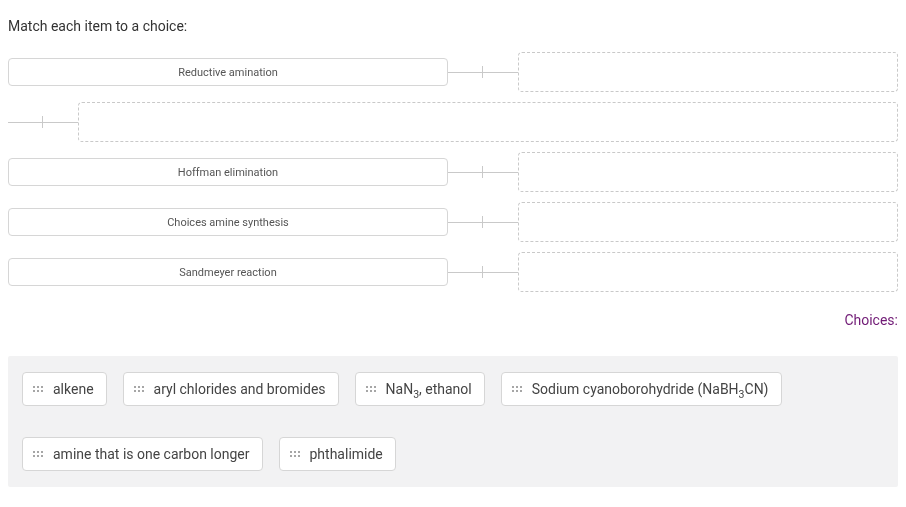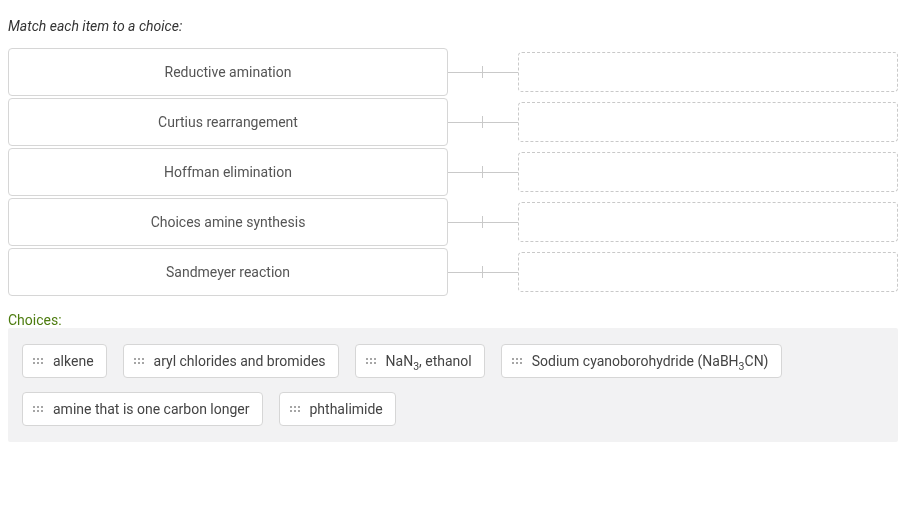--- a/index.html
+++ b/index.html
@@ -13,7 +13,6 @@
     width: 906px;
   }
   .instruction {
-    font-style: italic;
     color: #333;
     margin-bottom: 18px;
     font-size: 14px;

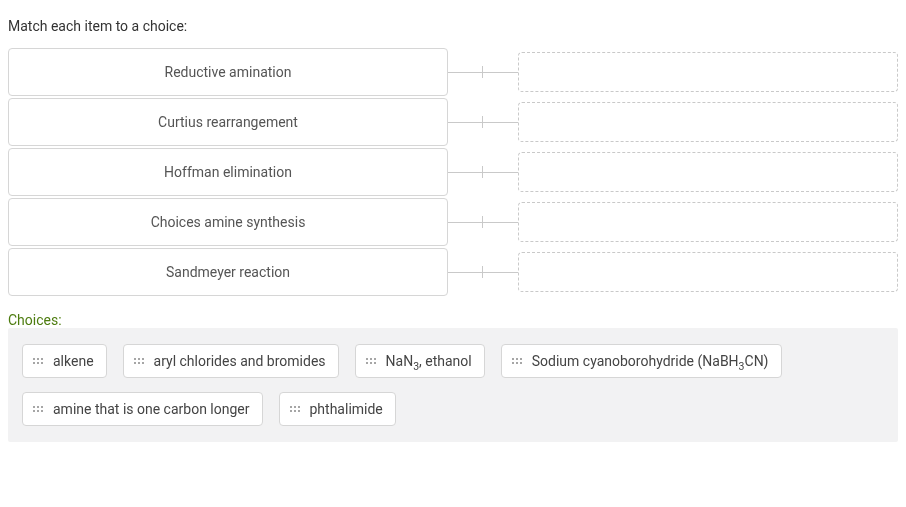--- a/index.html
+++ b/index.html
@@ -30,7 +30,7 @@
   }
   .item-box {
     width: 440px;
-    height: 48px;
+    height: 28px;
     border: 1px solid #d6d6d6;
     border-radius: 4px;
     display: flex;
@@ -38,7 +38,7 @@
     justify-content: center;
     color: #555;
     background: #fff;
-    font-size: 14px;
+    font-size: 11px;
   }
   .connector {
     width: 70px;

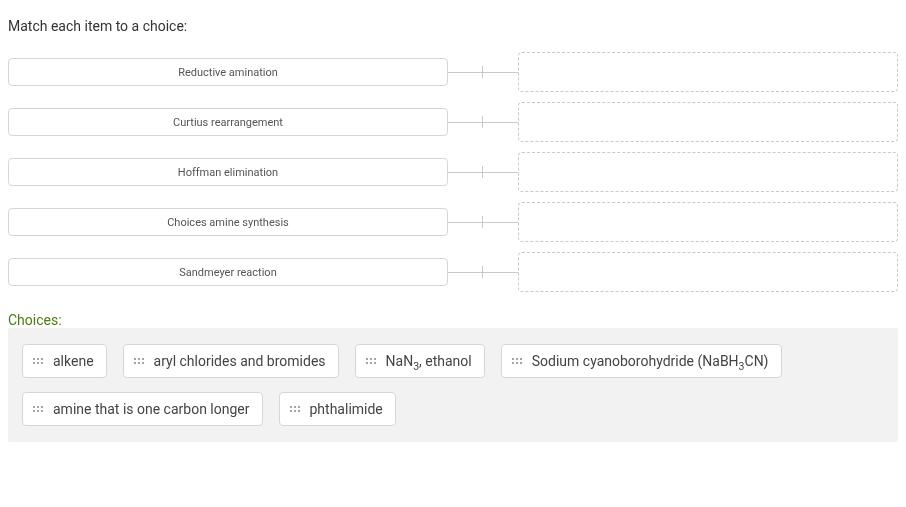--- a/index.html
+++ b/index.html
@@ -143,9 +143,6 @@
   </div>
 
   <div class="match-row">
-    <div class="item-box">
-      <span>Curtius rearrangement</span>
-    </div>
     <div class="connector">
       <div class="h1"></div>
         <div class="v"></div>

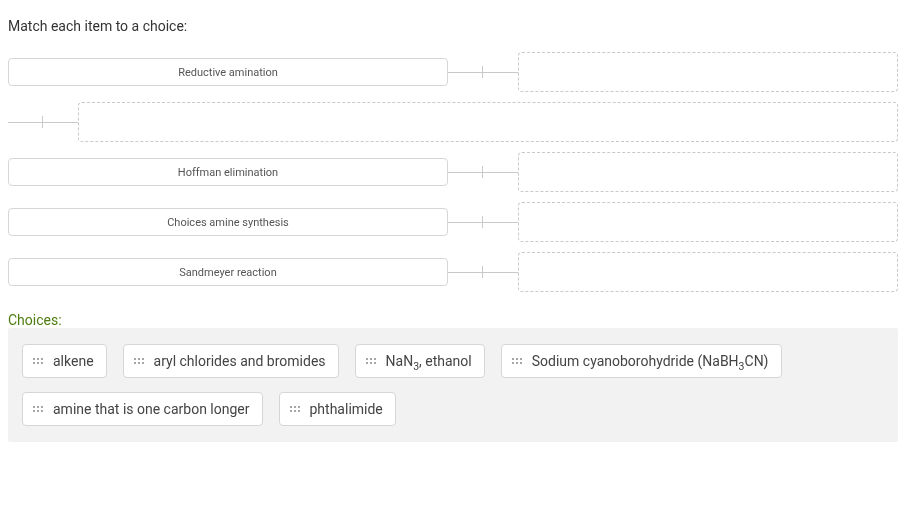--- a/index.html
+++ b/index.html
@@ -79,8 +79,9 @@
   }
   .choices-label {
     font-size: 14px;
-    color: #4d7c0f;
-    margin-bottom: 0;
+    color: #701a75;
+    margin-bottom: 28px;
+    text-align: right;
   }
   .choices-panel {
     background: #f2f2f3;

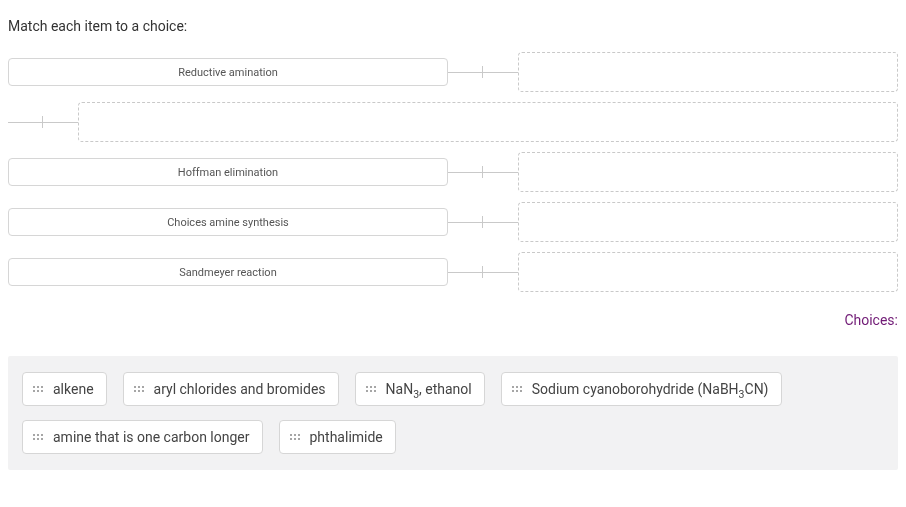--- a/index.html
+++ b/index.html
@@ -91,7 +91,7 @@
   .choices-inner {
     display: flex;
     flex-wrap: wrap;
-    gap: 14px 16px;
+    gap: 31px 16px;
     align-items: flex-end;
   }
   .choice-chip {

